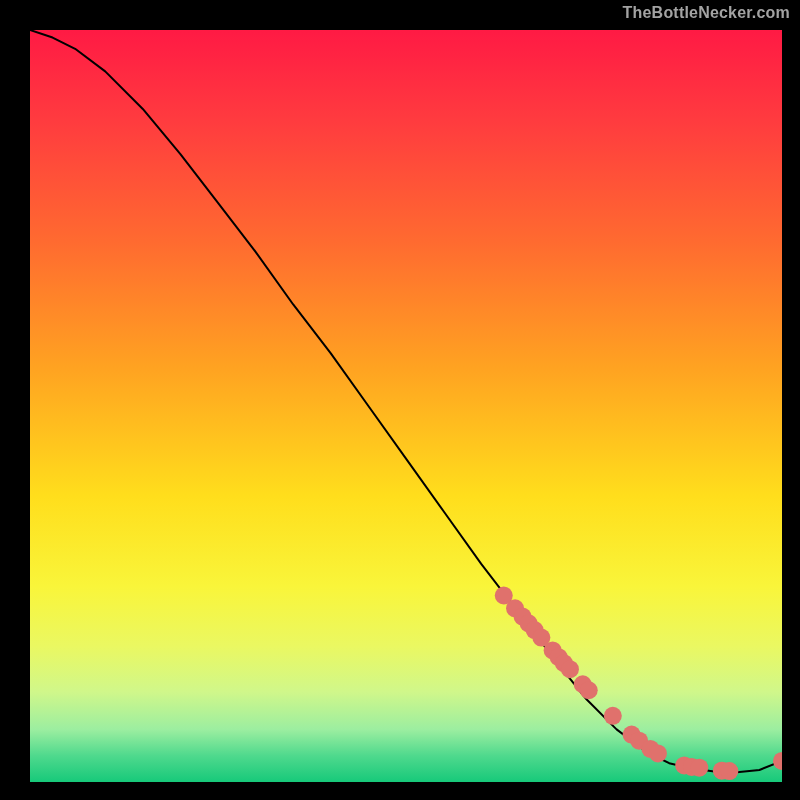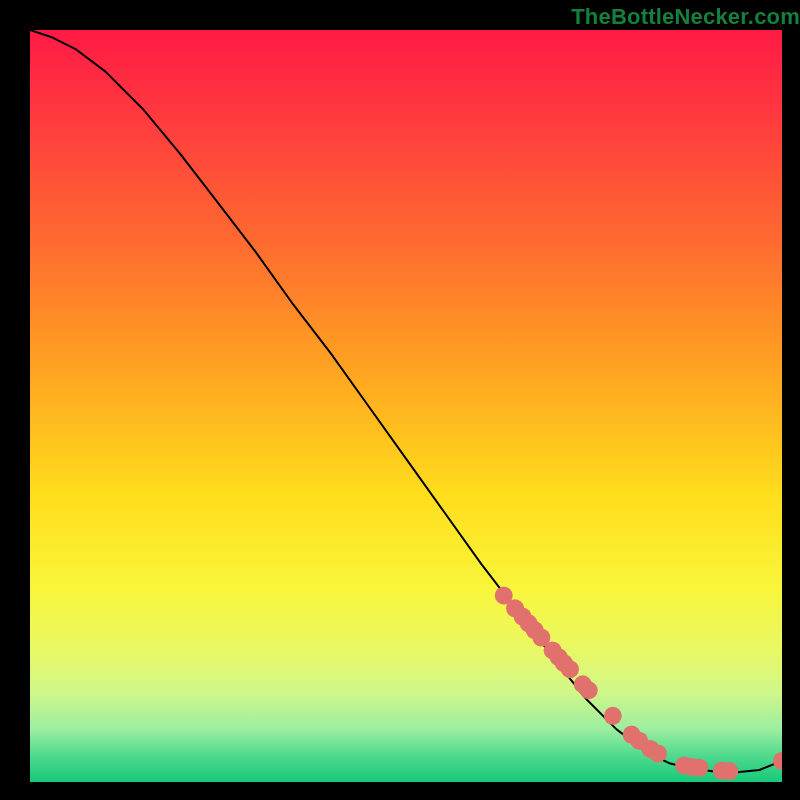--- a/index.html
+++ b/index.html
@@ -20,9 +20,9 @@
   .watermark {
     position: absolute;
     top: 4px;
-    right: 0;
-    color: #15803d;
-    font-size: 22px;
+    right: 10px;
+    color: #a3a3a3;
+    font-size: 16px;
     font-weight: 600;
     letter-spacing: 0.2px;
     user-select: none;

